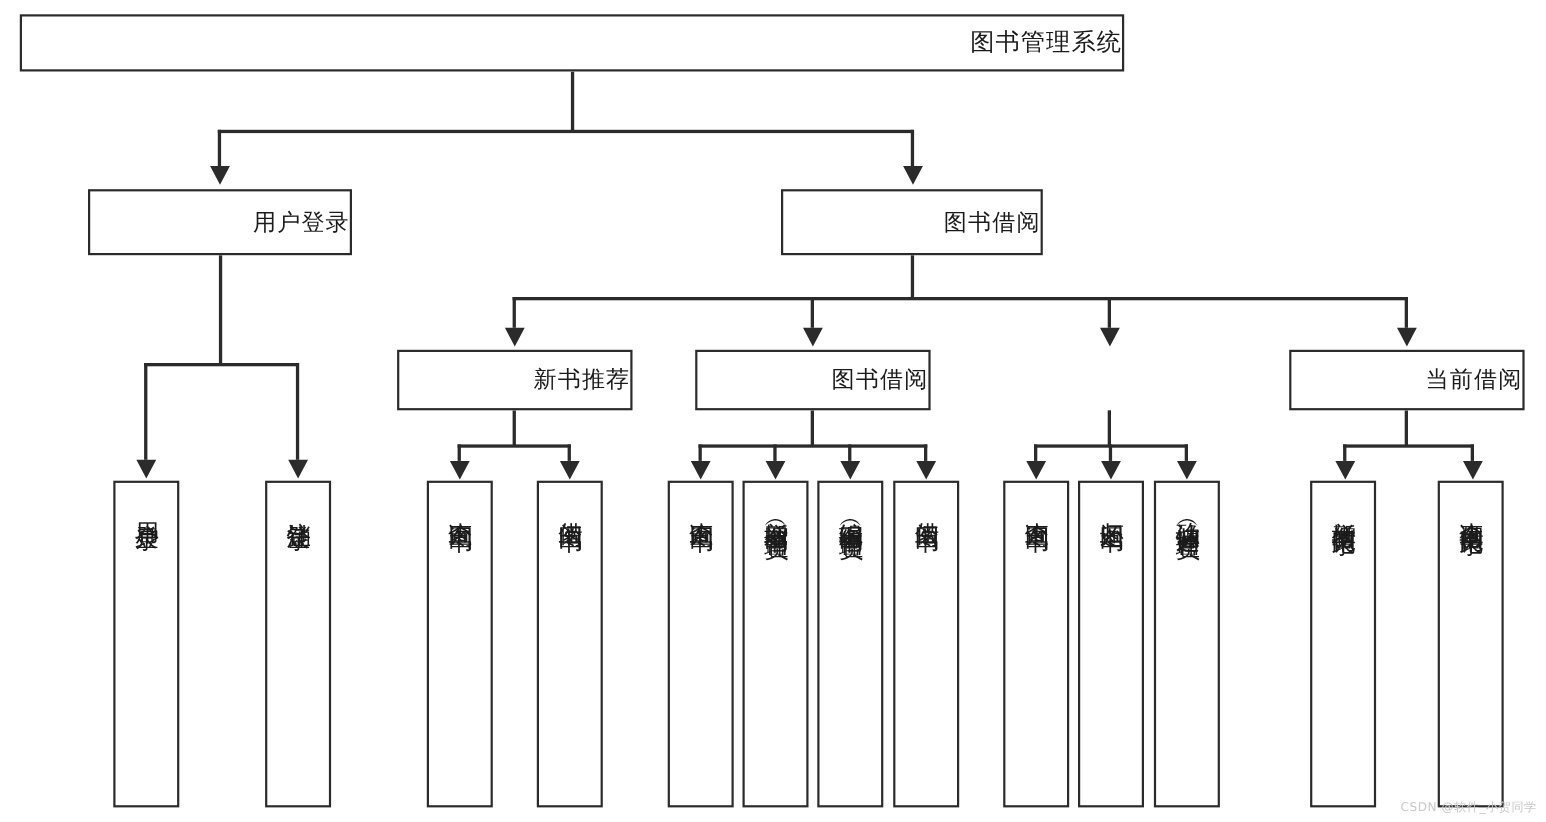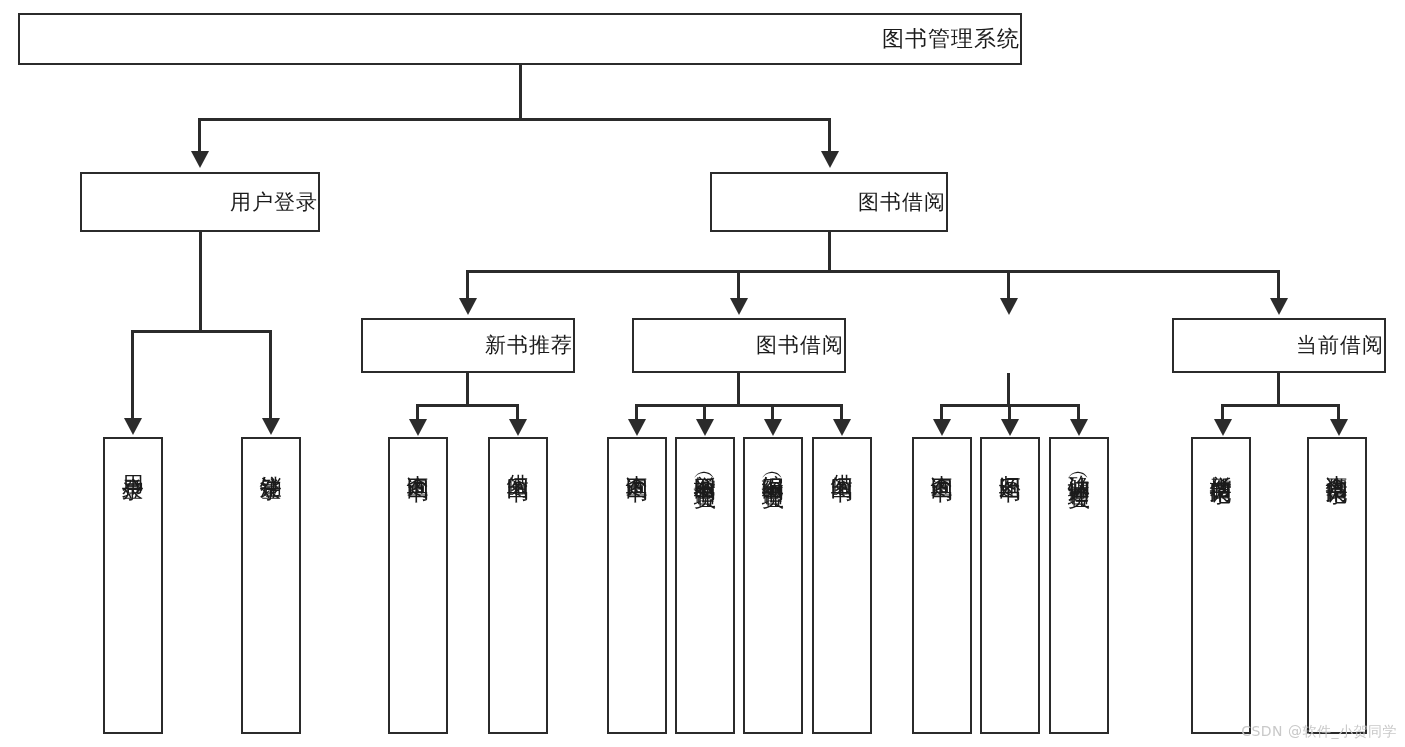--- a/index.html
+++ b/index.html
@@ -65,7 +65,7 @@
   #watermark{
     position:absolute;
     right:8px;bottom:6px;
-    font-size:14px;
+    font-size:11px;
     color:#c9c9c9;
     letter-spacing:0.5px;
     white-space:nowrap;

